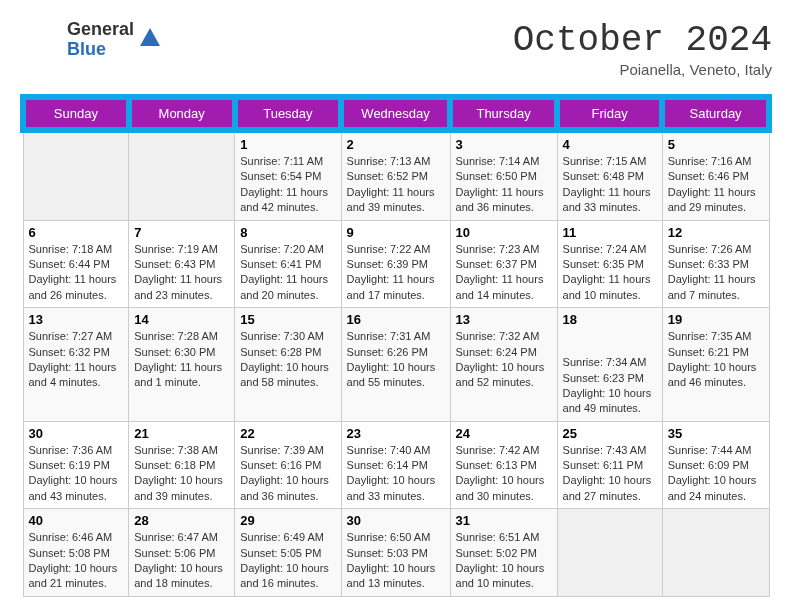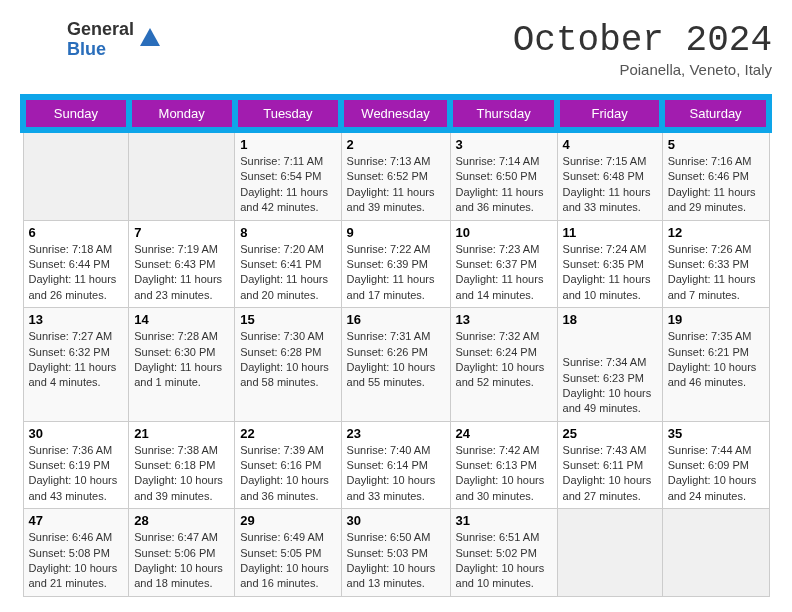--- a/index.html
+++ b/index.html
@@ -295,7 +295,7 @@
       </tr>
       <tr>
         <td>
-          <span class="day-num">47</span>
+          <span class="day-num">40</span>
           <div class="day-info" style="white-space: pre-line;">Sunrise: 6:46 AM
 Sunset: 5:08 PM
 Daylight: 10 hours and 21 minutes.</div>

